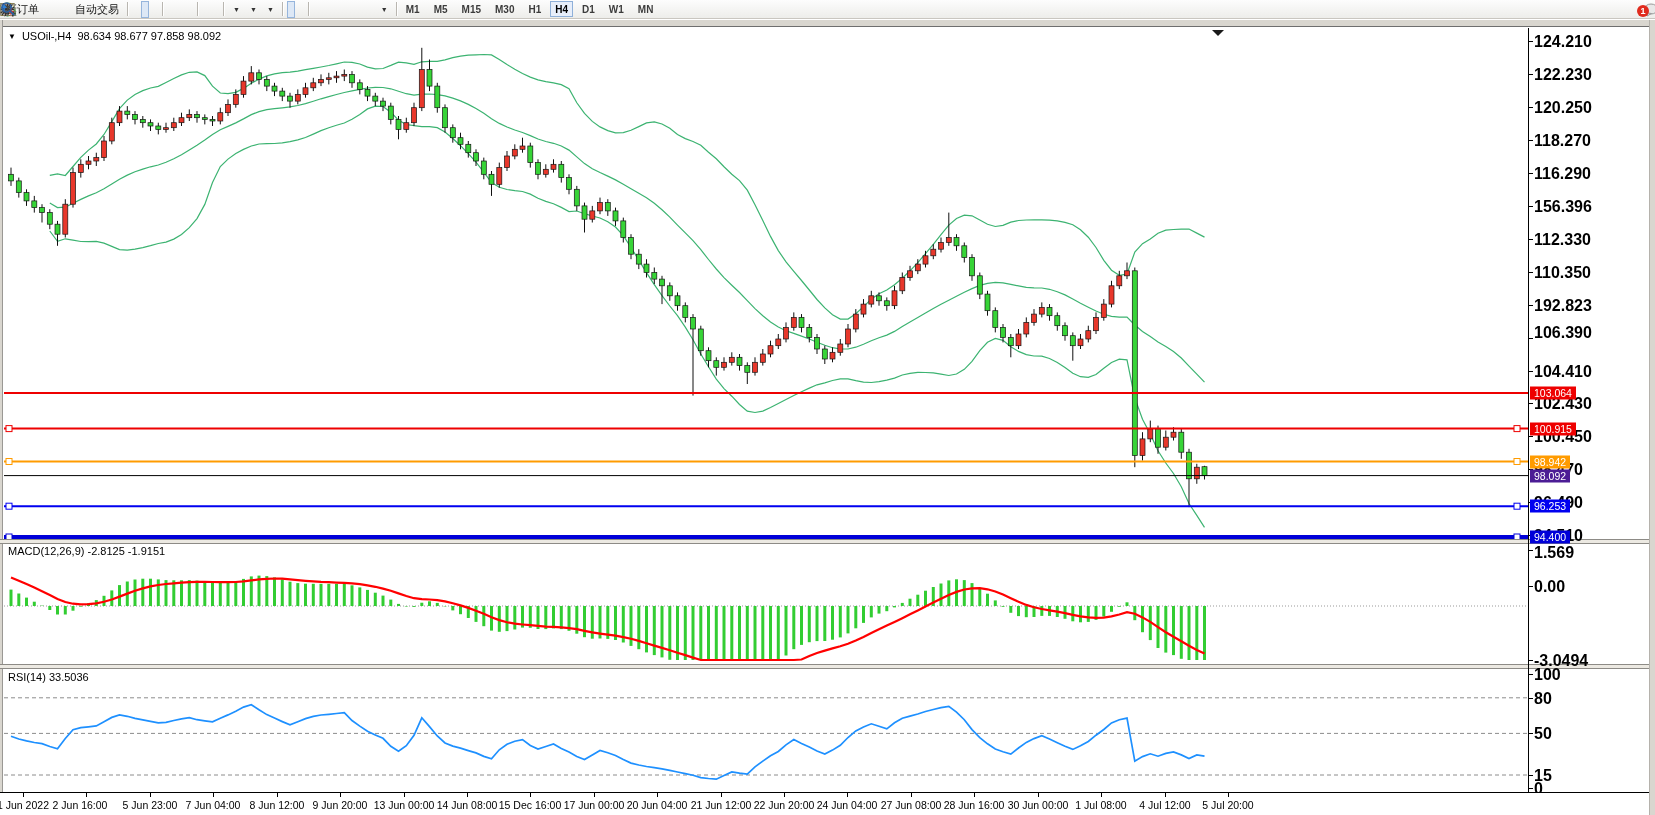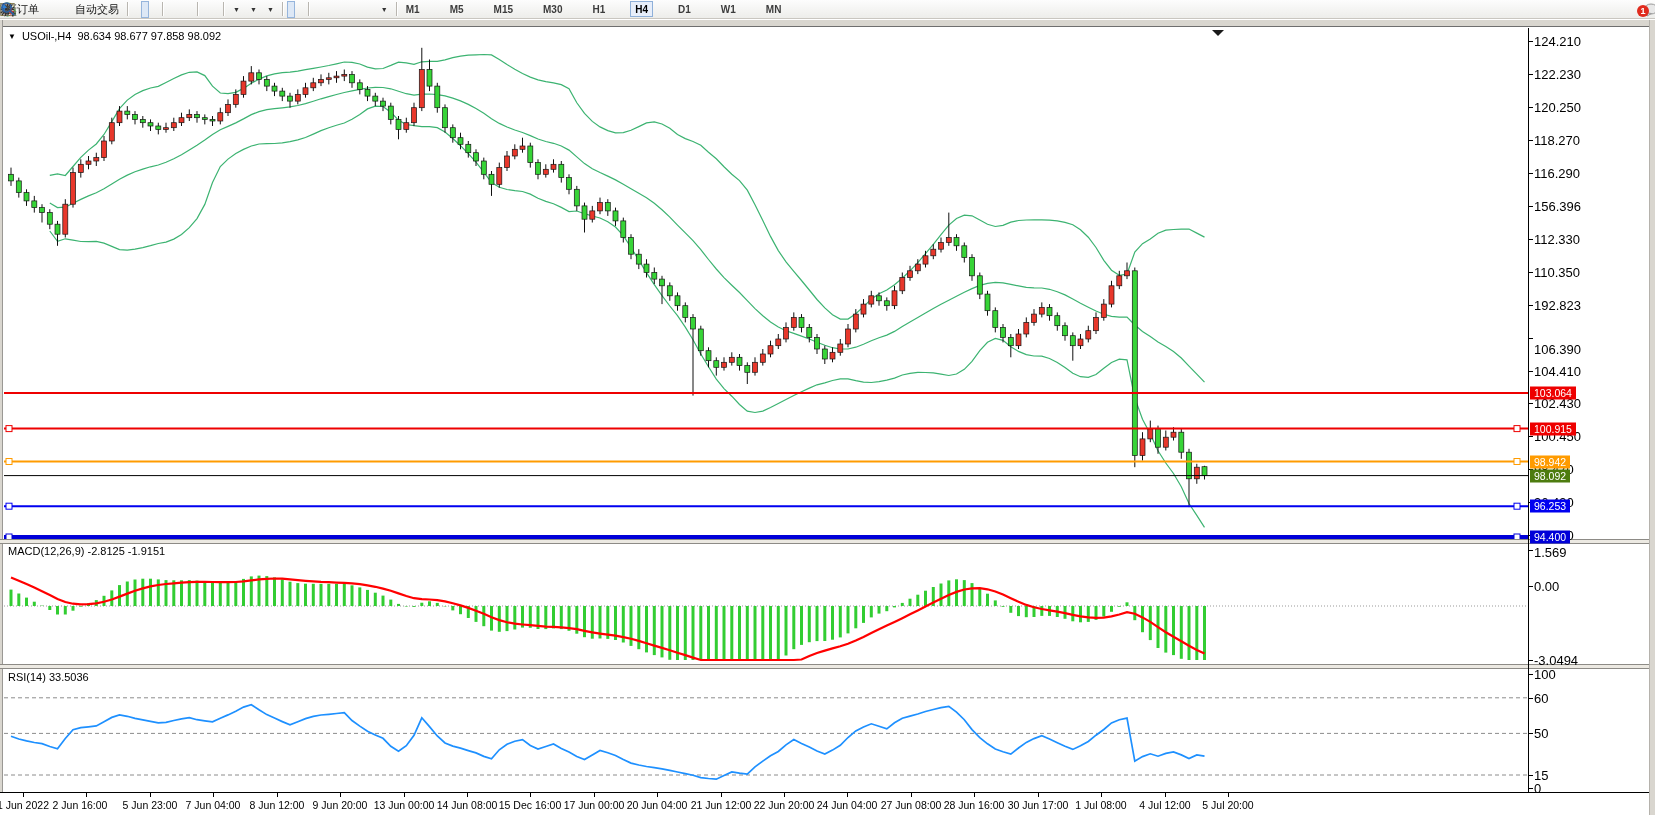--- a/index.html
+++ b/index.html
@@ -268,7 +268,7 @@
 
     <div class="tsep"></div>
 
-    <div id="tf-group" style="display:flex;gap:20px;">
+    <div id="tf-group" style="display:flex;gap:4px;">
         <button class="tf">M1</button>
         <button class="tf">M5</button>
         <button class="tf">M15</button>

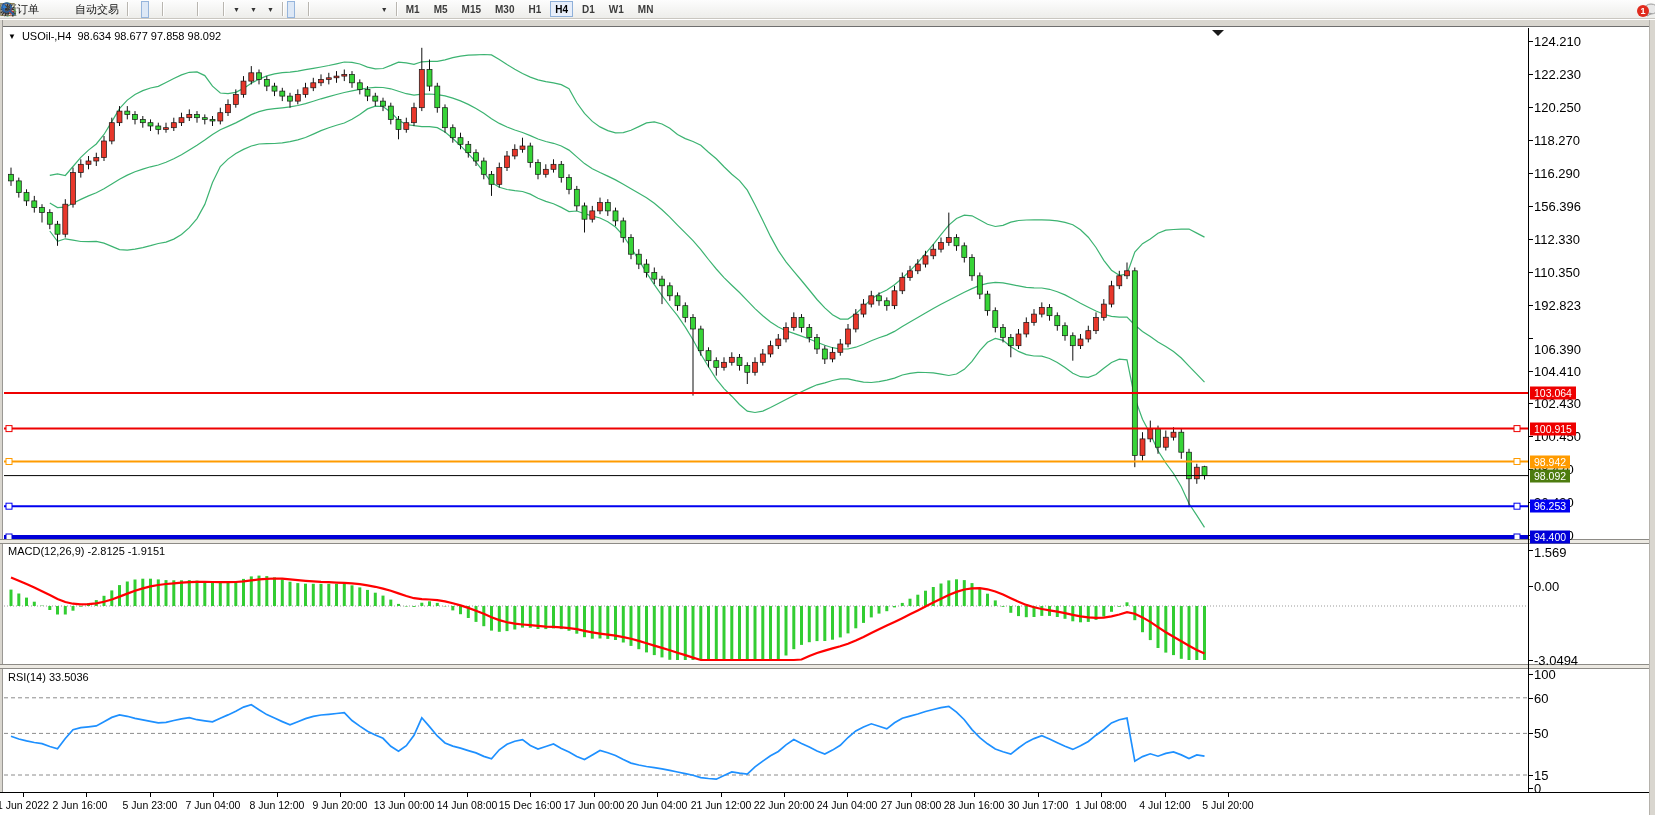--- a/index.html
+++ b/index.html
@@ -39,7 +39,7 @@
   #chart-title .tri{font-size:8px;}
   .panel-label{position:absolute;left:8px;font-size:11px;color:#000;}
 
-  .pxlbl{position:absolute;left:1534px;transform:translateY(-50%);font-size:13px;color:#000;line-height:13px;white-space:nowrap;}
+  .pxlbl{position:absolute;left:1534px;transform:translateY(-50%);font-size:16px;color:#000;line-height:13px;white-space:nowrap;font-weight:bold;}
   .pxbox{position:absolute;left:1530px;transform:translateY(-50%);font-size:10.5px;color:#fff;
     line-height:13px;height:13px;padding:0 4px;white-space:nowrap;}
   .ptick{position:absolute;left:1528px;width:5px;height:1px;background:#000;}

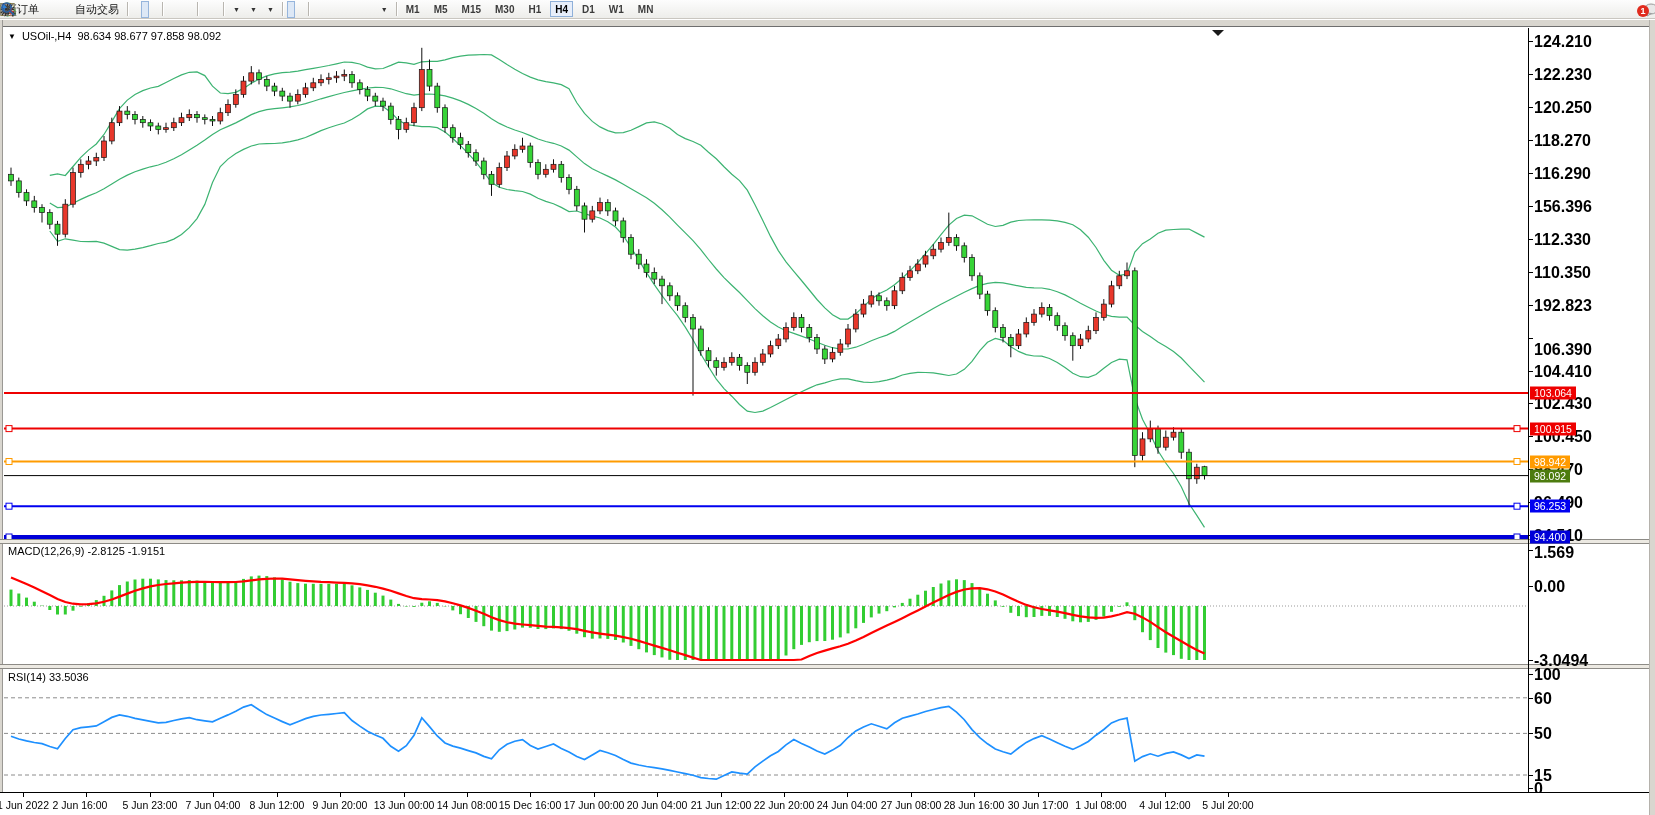--- a/index.html
+++ b/index.html
@@ -844,7 +844,7 @@
         <div class="ptick" style="top:284.6px"></div>
         <div class="pxlbl" style="top:284.6px">192.823</div>
         <div class="ptick" style="top:317.5px"></div>
-        <div class="pxlbl" style="top:329px">106.390</div>
+        <div class="pxlbl" style="top:312px">106.390</div>
         <div class="ptick" style="top:350.5px"></div>
         <div class="pxlbl" style="top:350.5px">104.410</div>
         <div class="ptick" style="top:383.4px"></div>

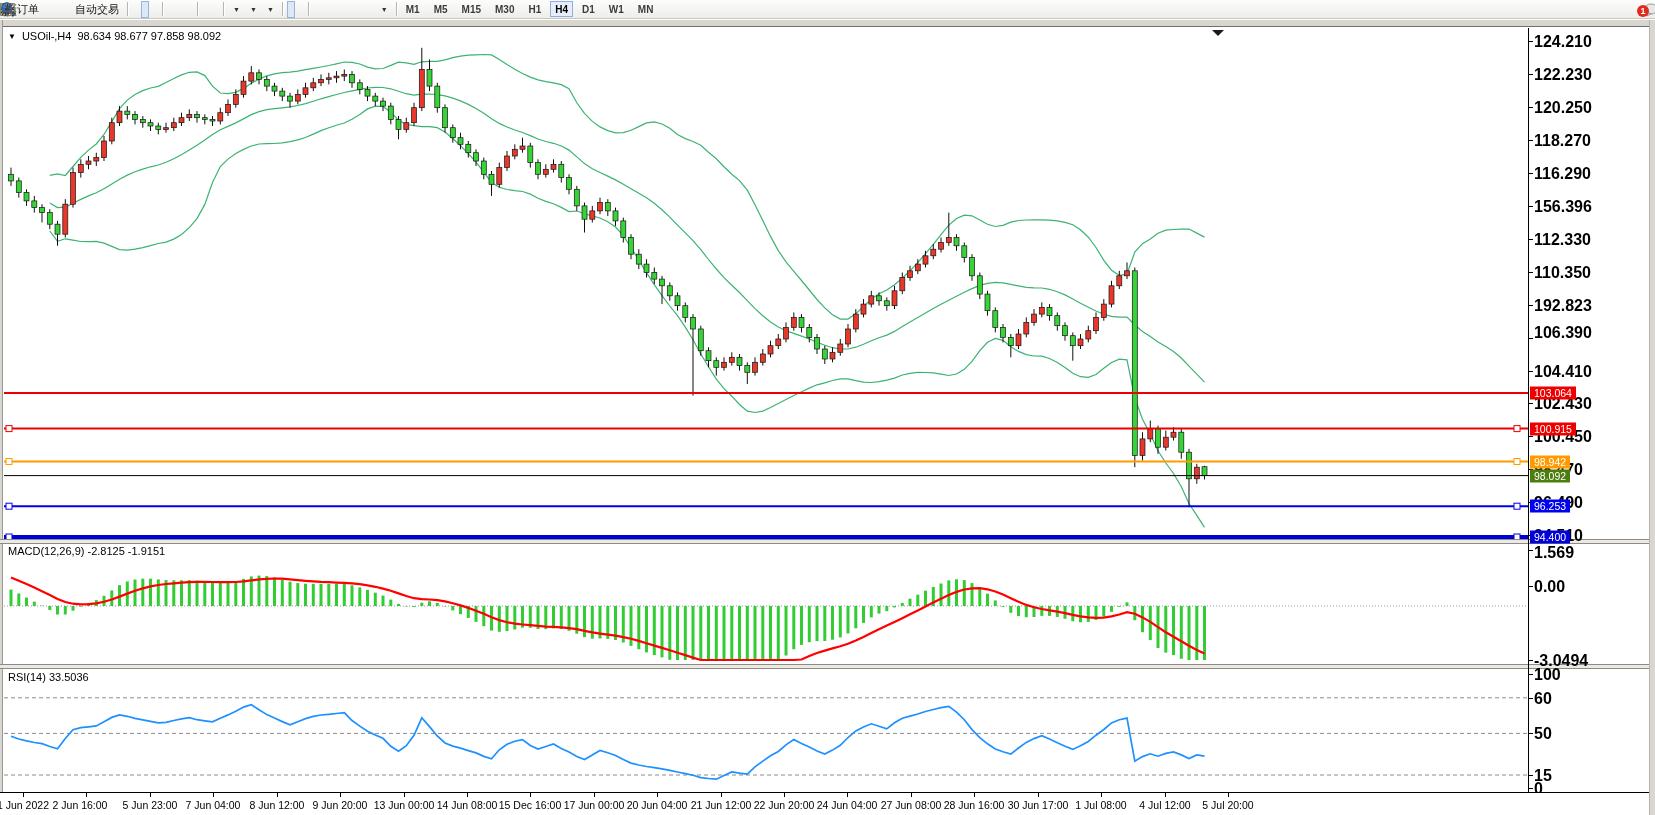--- a/index.html
+++ b/index.html
@@ -860,7 +860,7 @@
         <div class="pxbox" style="top:372.9px;background:#ee0000">103.064</div>
         <div class="pxbox" style="top:408.6px;background:#ee0000">100.915</div>
         <div class="pxbox" style="top:441.5px;background:#ff9b00">98.942</div>
-        <div class="pxbox" style="top:455.6px;background:#4d7c0f">98.092</div>
+        <div class="pxbox" style="top:455.6px;background:#4c1d95">98.092</div>
         <div class="pxbox" style="top:486.2px;background:#0000f0">96.253</div>
         <div class="pxbox" style="top:517px;background:#0000d8">94.400</div>
         <div class="ptick" style="top:530px"></div>

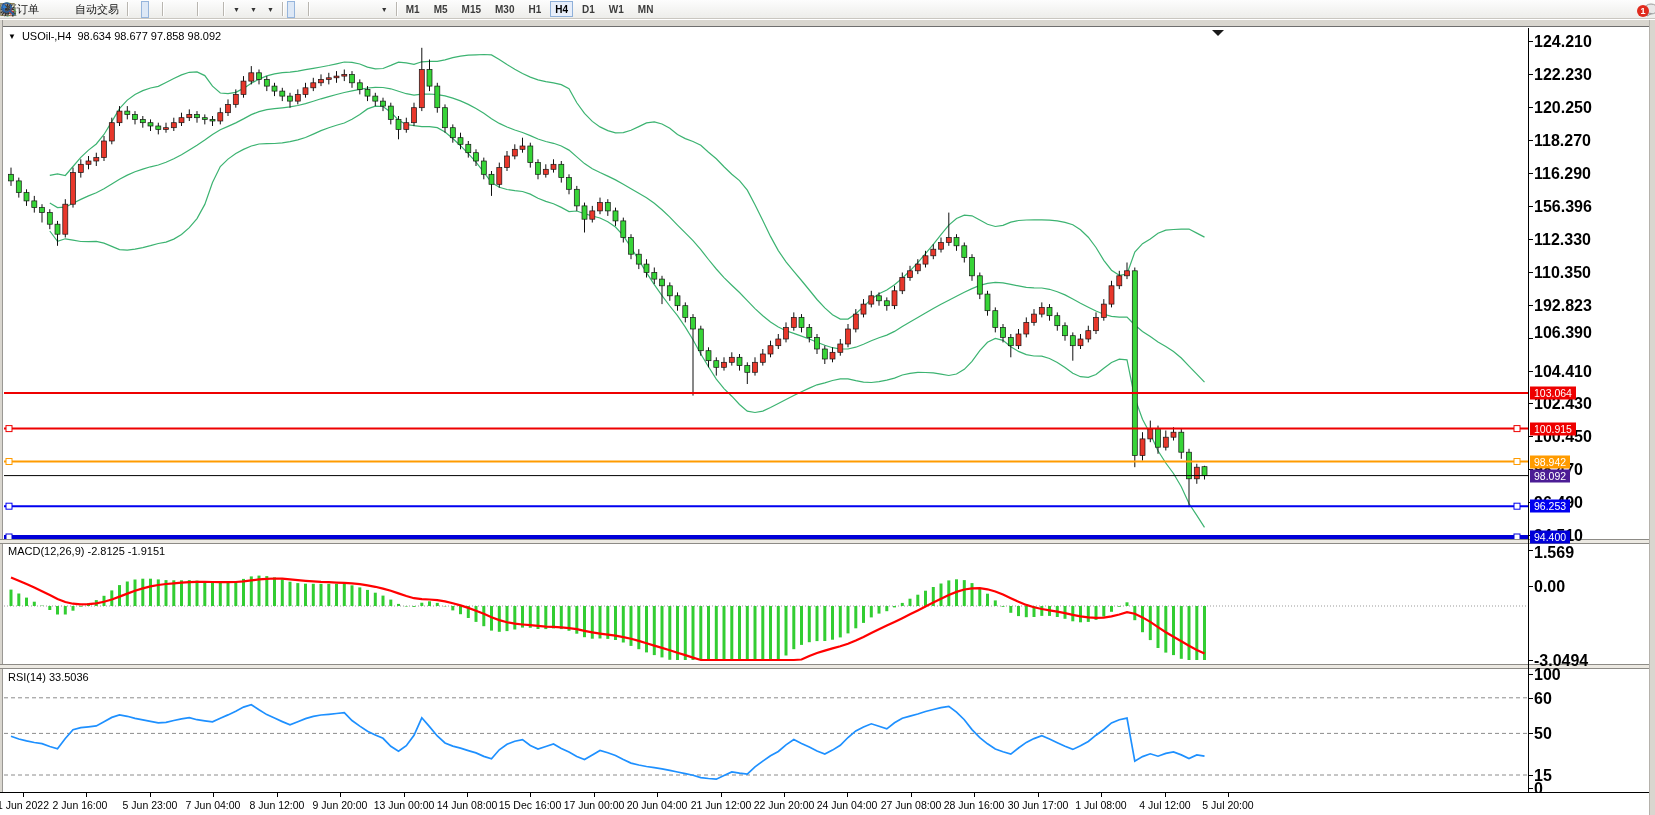--- a/index.html
+++ b/index.html
@@ -872,7 +872,7 @@
         <div class="ptick" style="top:654px"></div>
         <div class="pxlbl" style="top:654px">100</div>
         <div class="ptick" style="top:677.76px"></div>
-        <div class="pxlbl" style="top:677.76px">60</div>
+        <div class="pxlbl" style="top:677.76px">80</div>
         <div class="ptick" style="top:713.4px"></div>
         <div class="pxlbl" style="top:713.4px">50</div>
         <div class="ptick" style="top:754.98px"></div>

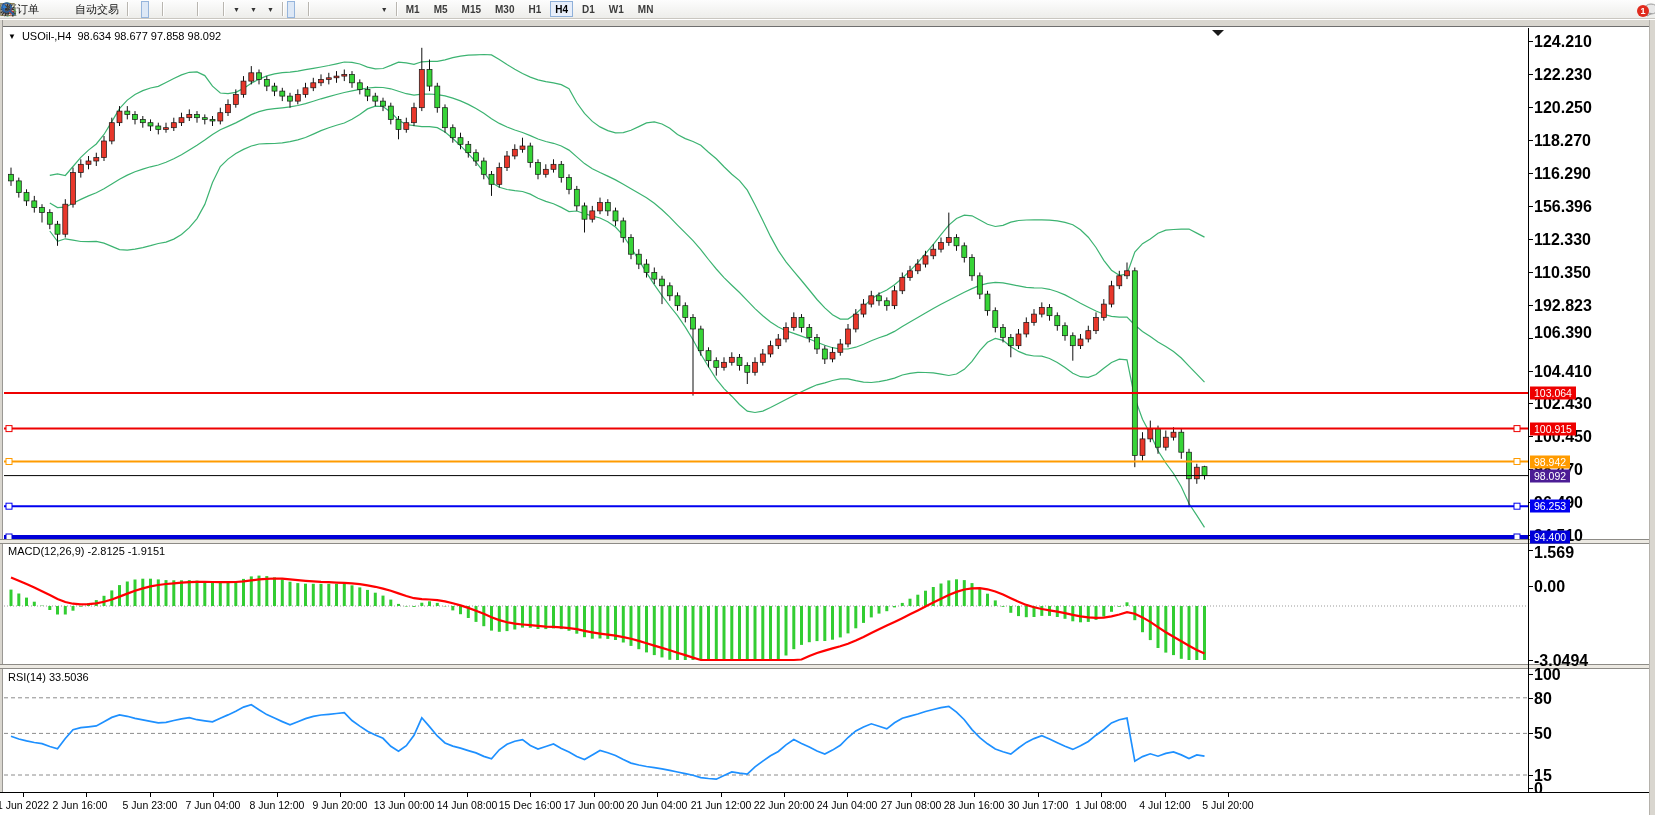--- a/index.html
+++ b/index.html
@@ -914,7 +914,7 @@
         <div class="ttick" style="left:974px"></div>
         <div class="tlabel" style="left:974px">28 Jun 16:00</div>
         <div class="ttick" style="left:1038px"></div>
-        <div class="tlabel" style="left:1038px">30 Jun 17:00</div>
+        <div class="tlabel" style="left:1038px">30 Jun 00:00</div>
         <div class="ttick" style="left:1101px"></div>
         <div class="tlabel" style="left:1101px">1 Jul 08:00</div>
         <div class="ttick" style="left:1165px"></div>

